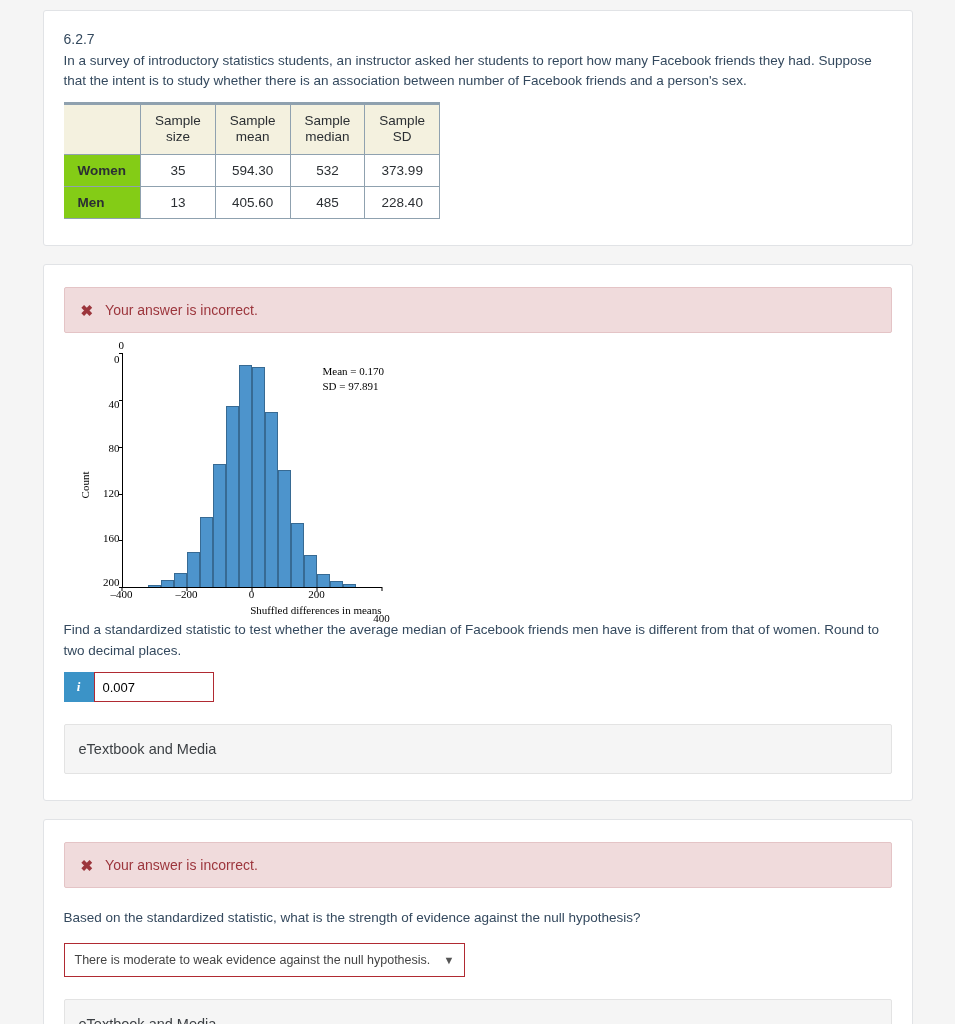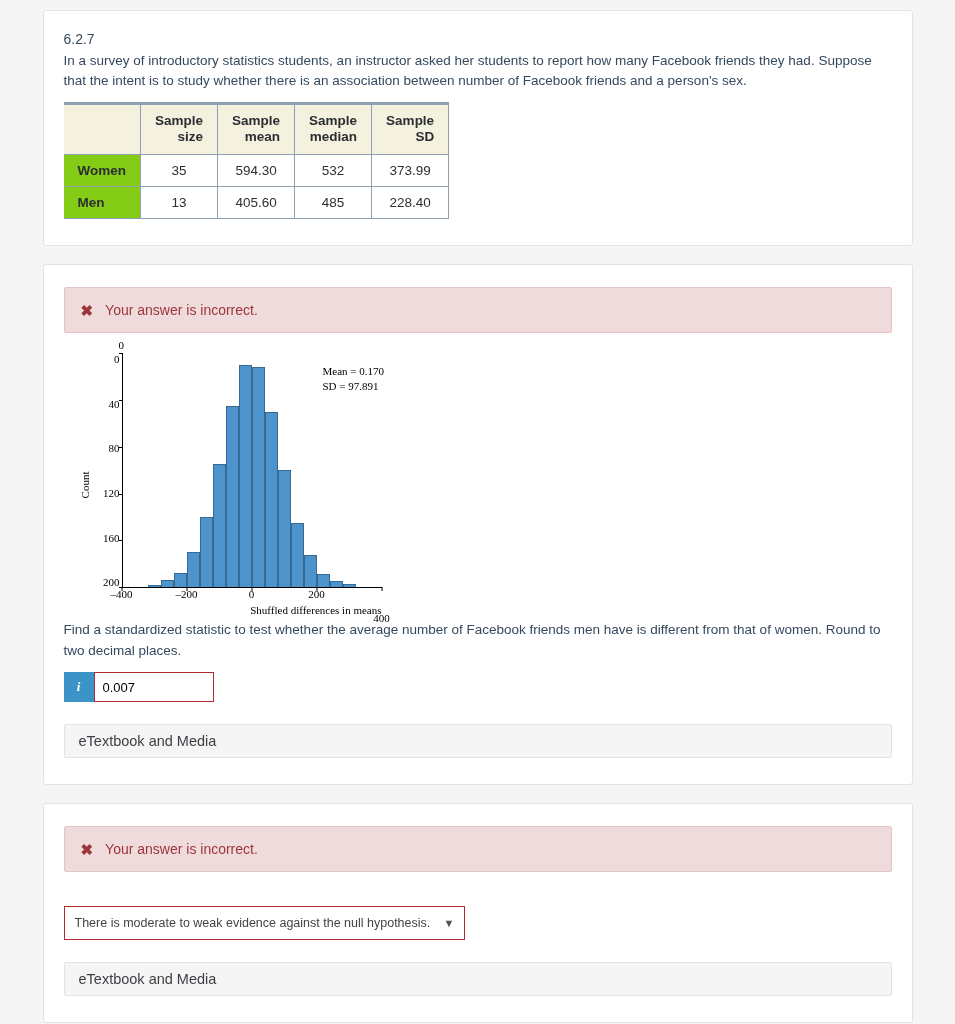--- a/index.html
+++ b/index.html
@@ -48,9 +48,8 @@
   }
   .data-table thead th {
     background: #f4f1df;
-    font-weight: 700;
+    font-weight: 400;
     line-height: 1.25;
-    text-align: right;
   }
   .data-table thead th:first-child { background:#f4f1df; }
   .data-table tbody .rowh {

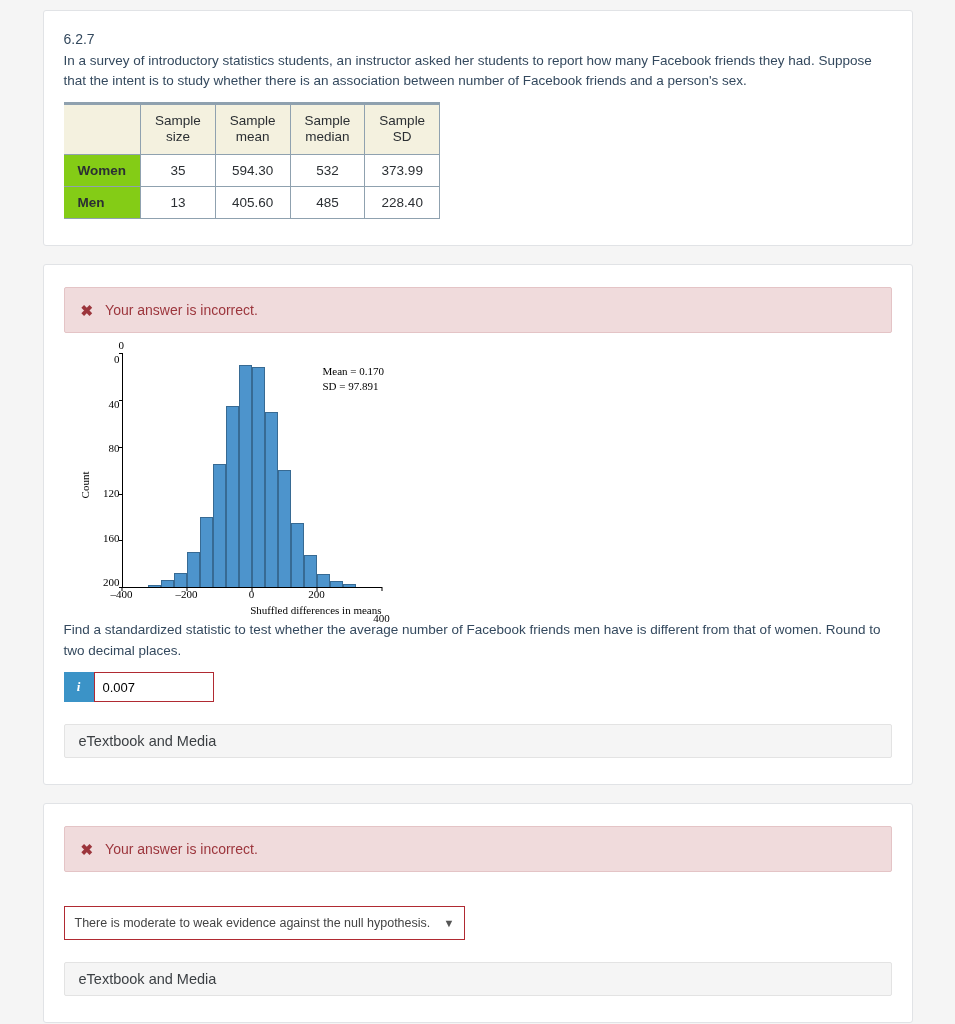--- a/index.html
+++ b/index.html
@@ -348,7 +348,7 @@
     <div class="x-label">Shuffled differences in means</div>
   </div>
 
-  <p class="prompt">Find a standardized statistic to test whether the average number of Facebook friends men have is different from that of women. Round to two decimal places.</p>
+  <p class="prompt">Find a standardized statistic to test whether the average median of Facebook friends men have is different from that of women. Round to two decimal places.</p>
 
   <div class="ans-row">
     <div class="hint-btn">i</div>

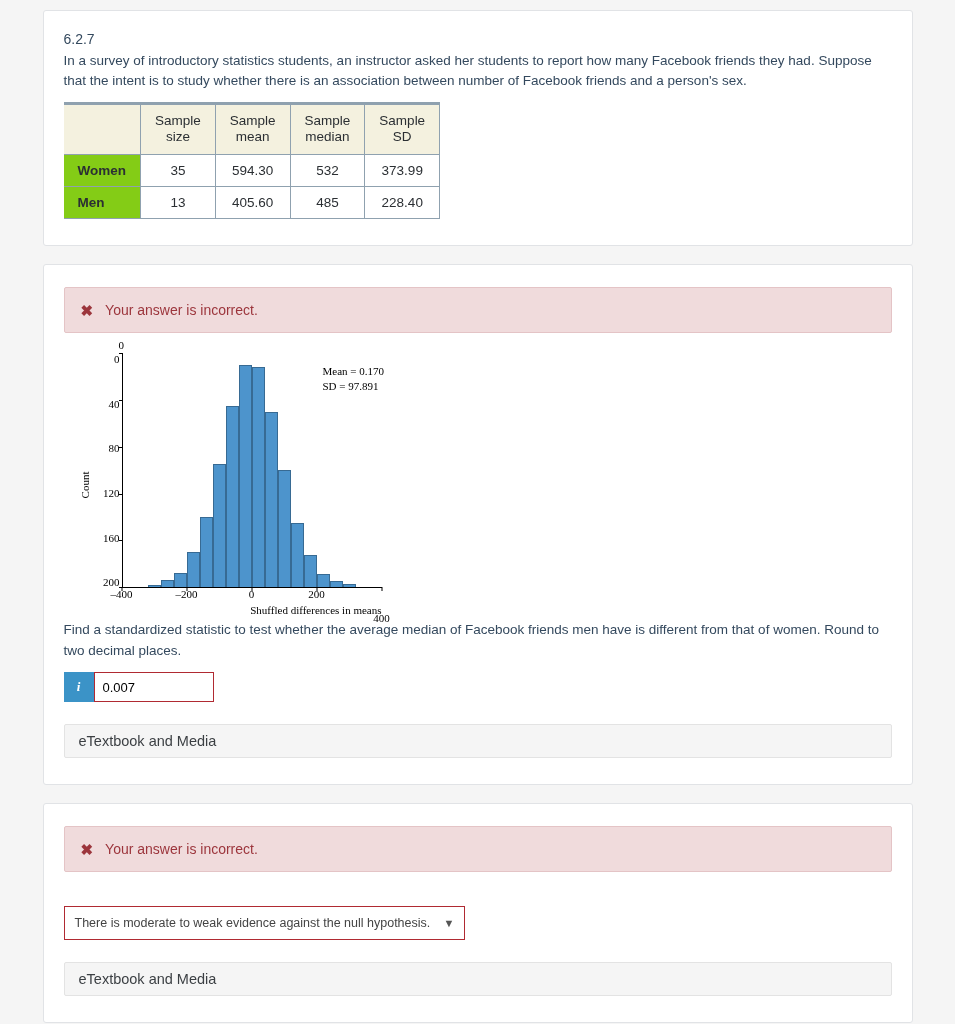--- a/index.html
+++ b/index.html
@@ -115,7 +115,7 @@
     background: #f5f5f5;
     border: 1px solid #e3e3e3;
     border-radius: 2px;
-    padding: 8px 14px;
+    padding: 16px 14px;
     margin-top: 22px;
     color: #3b3f43;
     font-size: 14.5px;

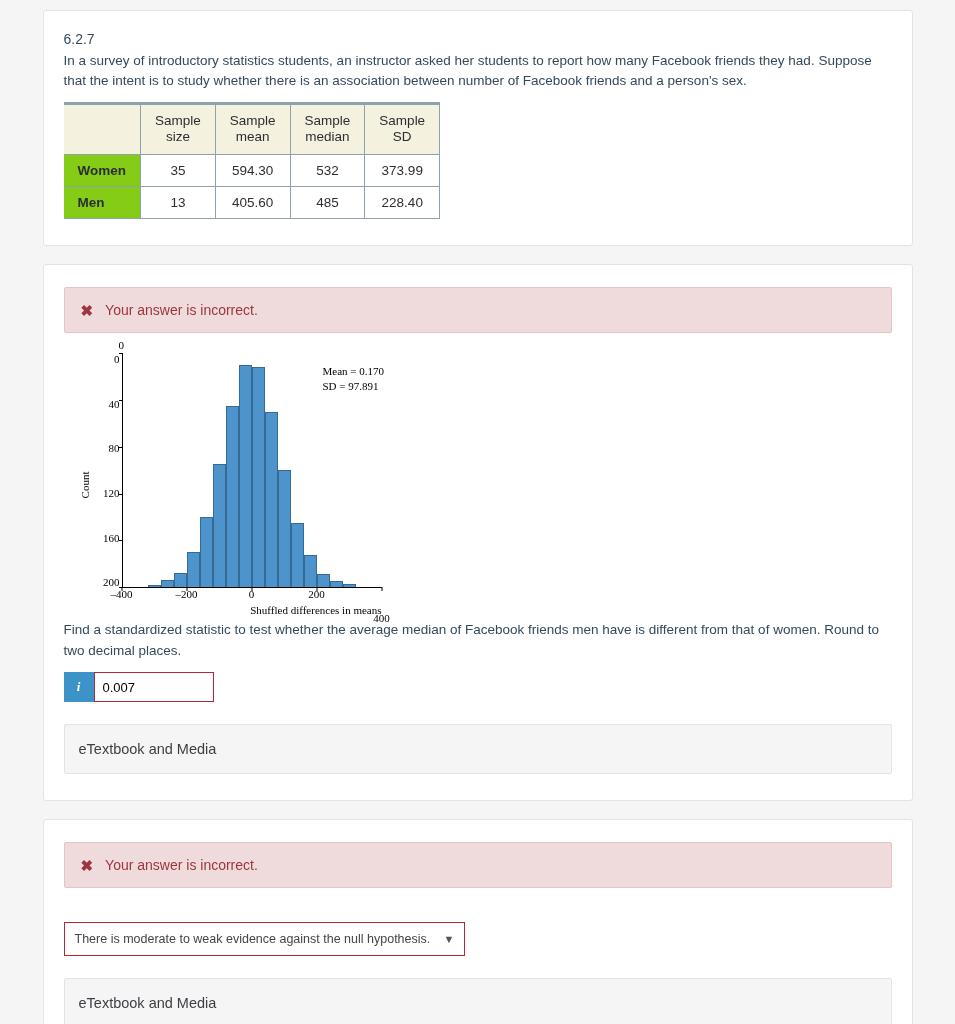--- a/index.html
+++ b/index.html
@@ -364,6 +364,7 @@
     <span>Your answer is incorrect.</span>
   </div>
 
+  <p class="prompt">Based on the standardized statistic, what is the strength of evidence against the null hypothesis?</p>
 
   <div class="dd-wrap">
     <span>There is moderate to weak evidence against the null hypothesis.</span>

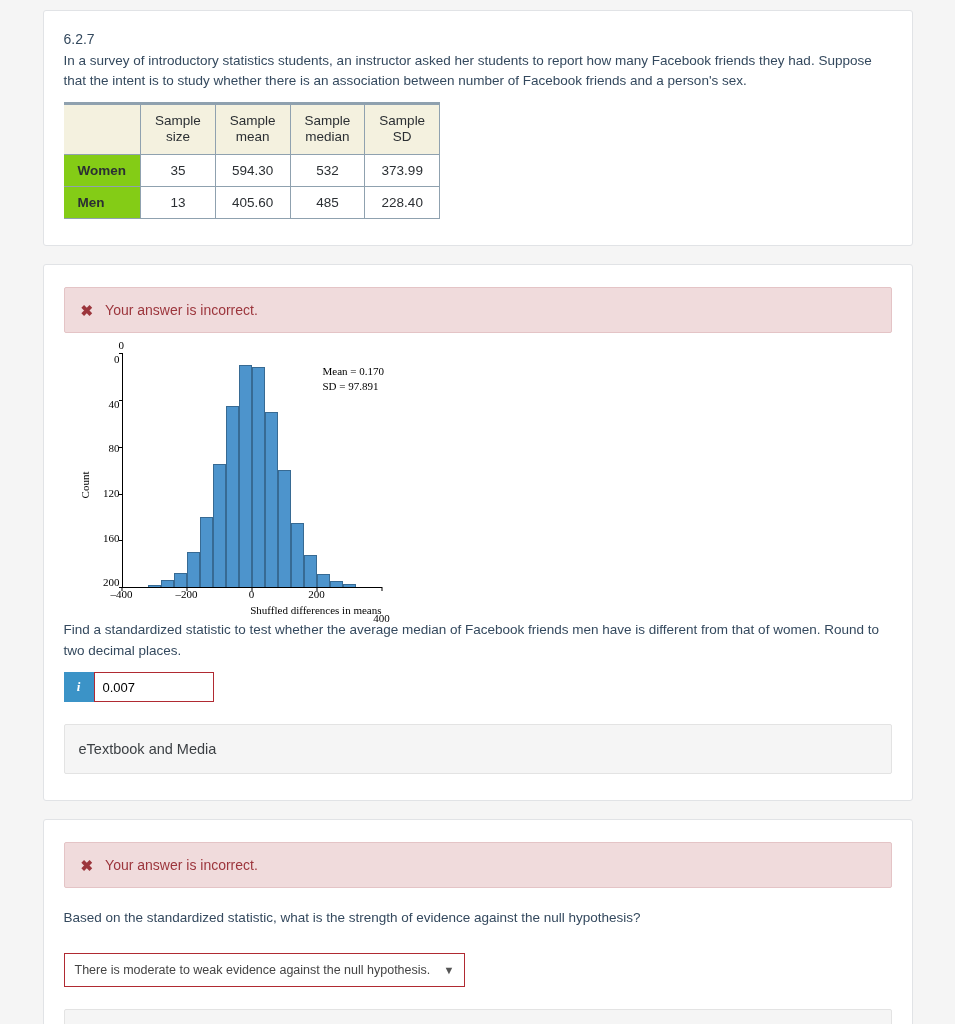--- a/index.html
+++ b/index.html
@@ -132,7 +132,7 @@
     padding: 0 34px 0 10px;
     font-size: 12.5px;
     color: #444;
-    margin-top: 14px;
+    margin-top: 4px;
     cursor: pointer;
     background: #fff;
   }

